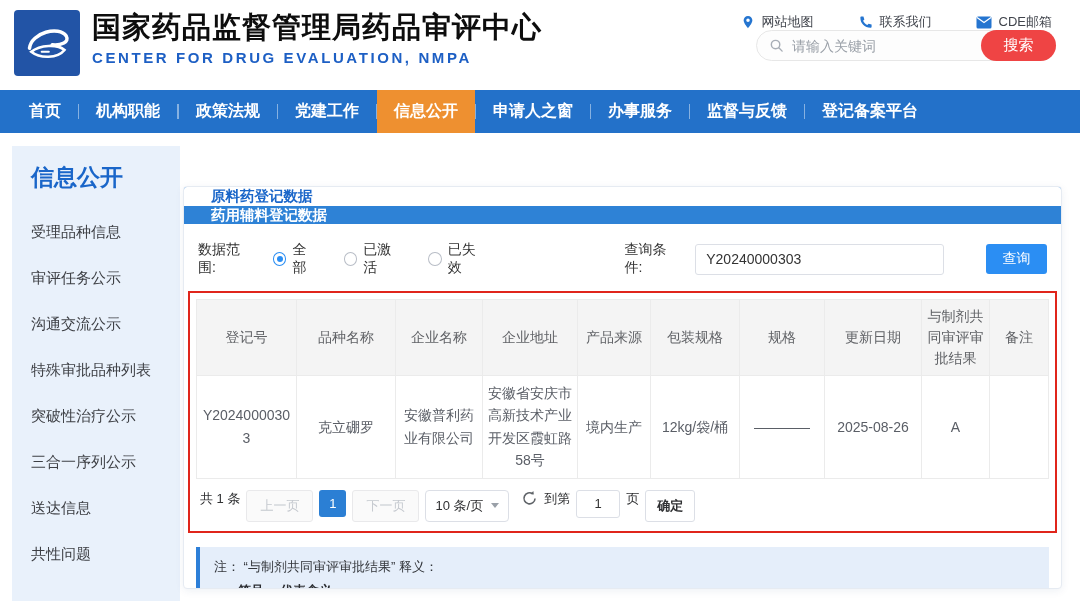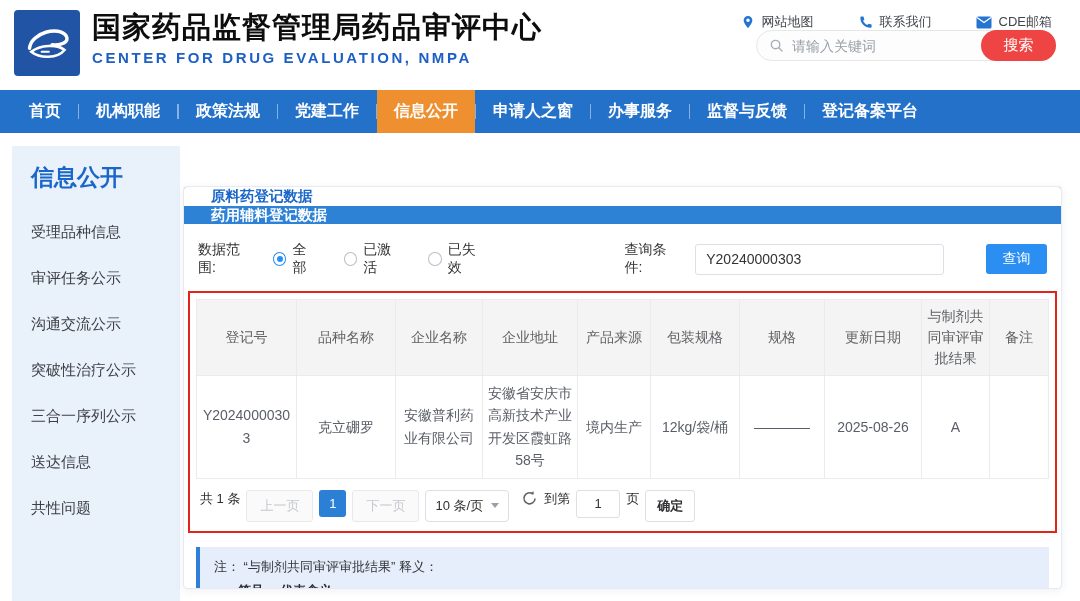--- a/index.html
+++ b/index.html
@@ -152,6 +152,7 @@
     <div class="sidebar-item">受理品种信息</div>
     <div class="sidebar-item">审评任务公示</div>
     <div class="sidebar-item">沟通交流公示</div>
+    <div class="sidebar-item">特殊审批品种列表</div>
     <div class="sidebar-item">突破性治疗公示</div>
     <div class="sidebar-item">三合一序列公示</div>
     <div class="sidebar-item">送达信息</div>

